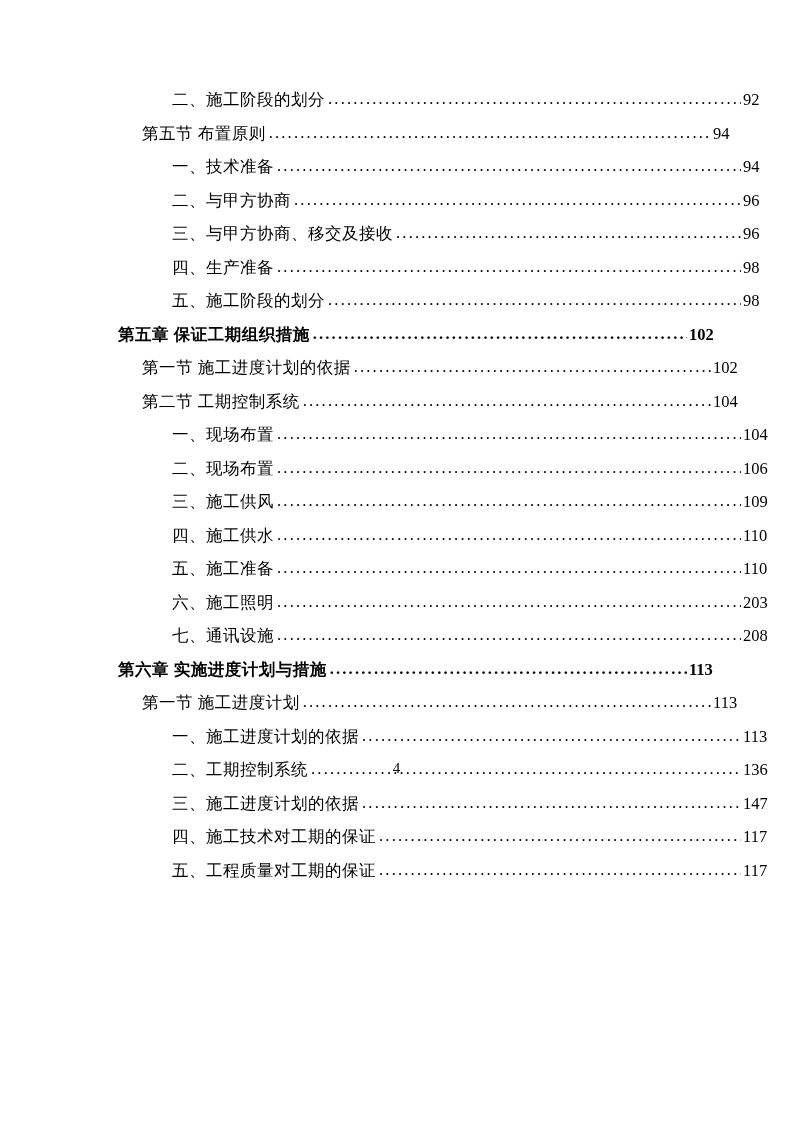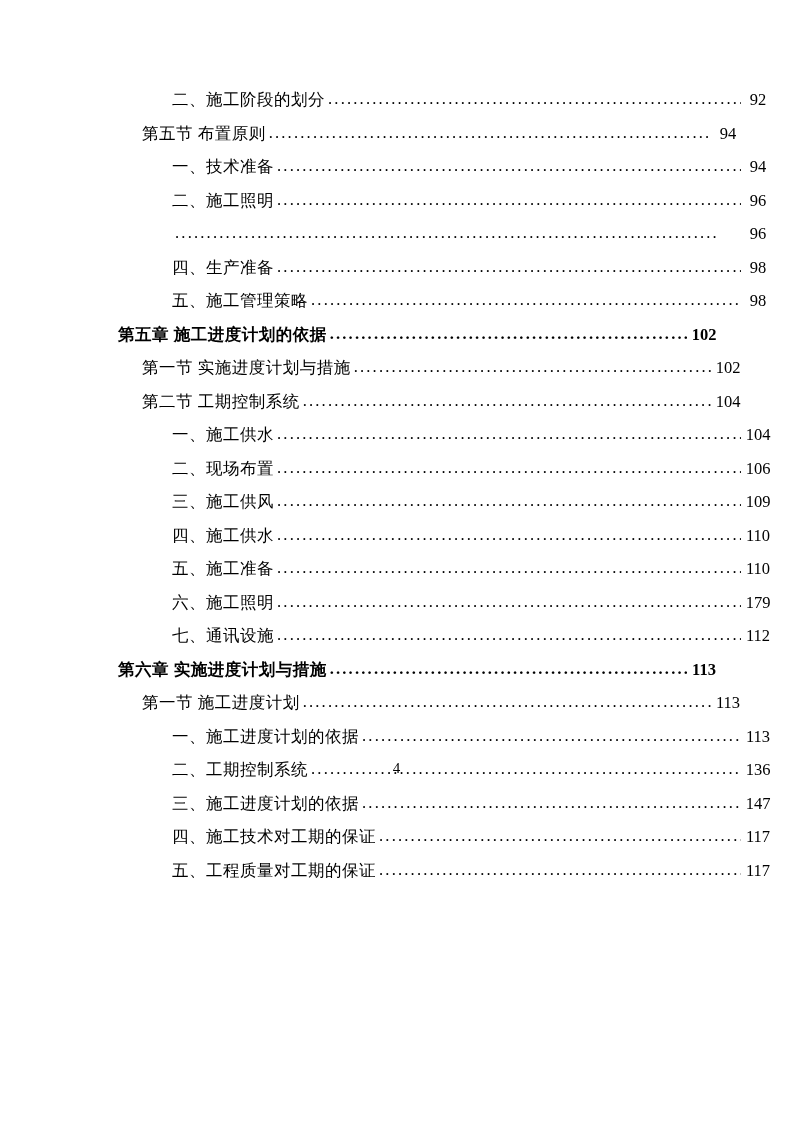--- a/index.html
+++ b/index.html
@@ -51,7 +51,7 @@
   }
   .toc-row .page-no {
     flex: 0 0 auto;
-    text-align: center;
+    text-align: left;
     min-width: 30px;
     font-family: "Liberation Serif", "DejaVu Serif", serif;
   }

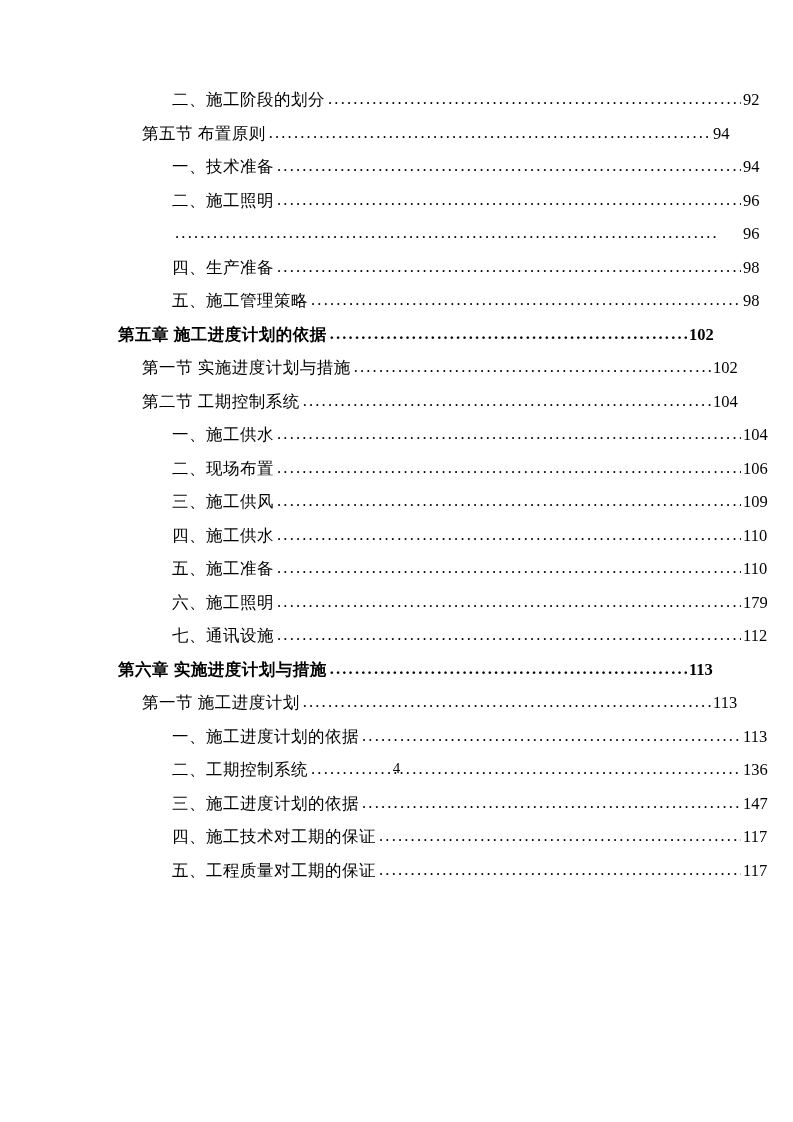--- a/index.html
+++ b/index.html
@@ -98,7 +98,7 @@
         <span class="page-no">94</span>
       </div>
       <div class="toc-row lvl-item">
-        <span class="label">二、施工照明</span>
+        <span class="label">二、与甲方协商</span>
         <span class="dots">......................................................................................</span>
         <span class="page-no">96</span>
       </div>

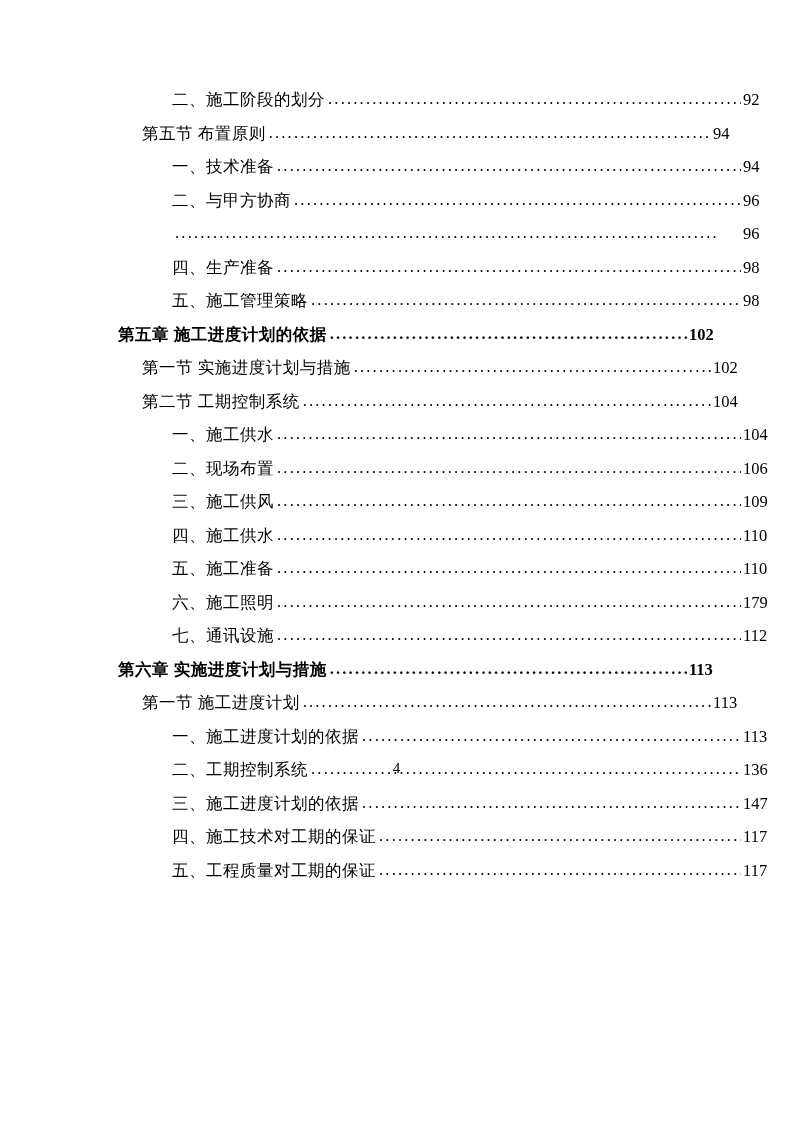--- a/index.html
+++ b/index.html
@@ -103,6 +103,7 @@
         <span class="page-no">96</span>
       </div>
       <div class="toc-row lvl-item">
+        <span class="label">三、与甲方协商、移交及接收</span>
         <span class="dots">......................................................................................</span>
         <span class="page-no">96</span>
       </div>

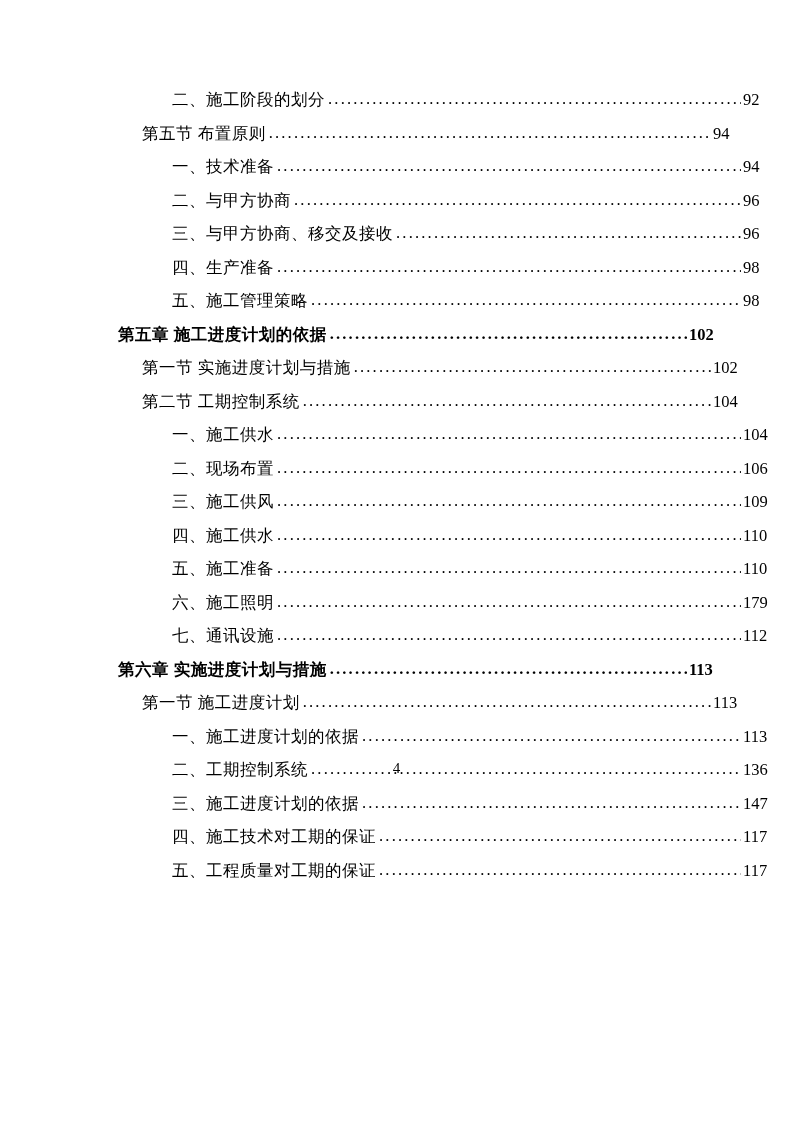--- a/index.html
+++ b/index.html
@@ -113,7 +113,7 @@
         <span class="page-no">98</span>
       </div>
       <div class="toc-row lvl-item">
-        <span class="label">五、施工管理策略</span>
+        <span class="label">五、施工阶段的划分</span>
         <span class="dots">......................................................................................</span>
         <span class="page-no">98</span>
       </div>

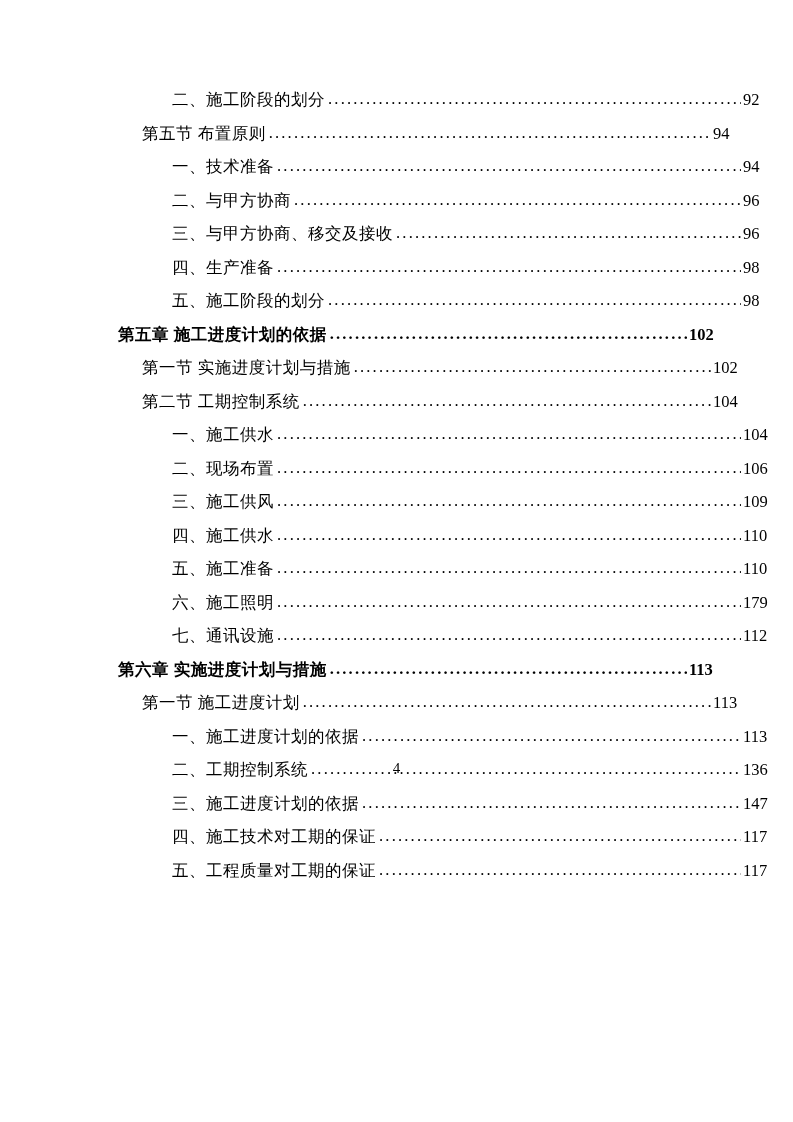--- a/index.html
+++ b/index.html
@@ -118,7 +118,7 @@
         <span class="page-no">98</span>
       </div>
       <div class="toc-row lvl-chapter">
-        <span class="label">第五章 施工进度计划的依据</span>
+        <span class="label">第五章 保证工期组织措施</span>
         <span class="dots">......................................................................................</span>
         <span class="page-no">102</span>
       </div>

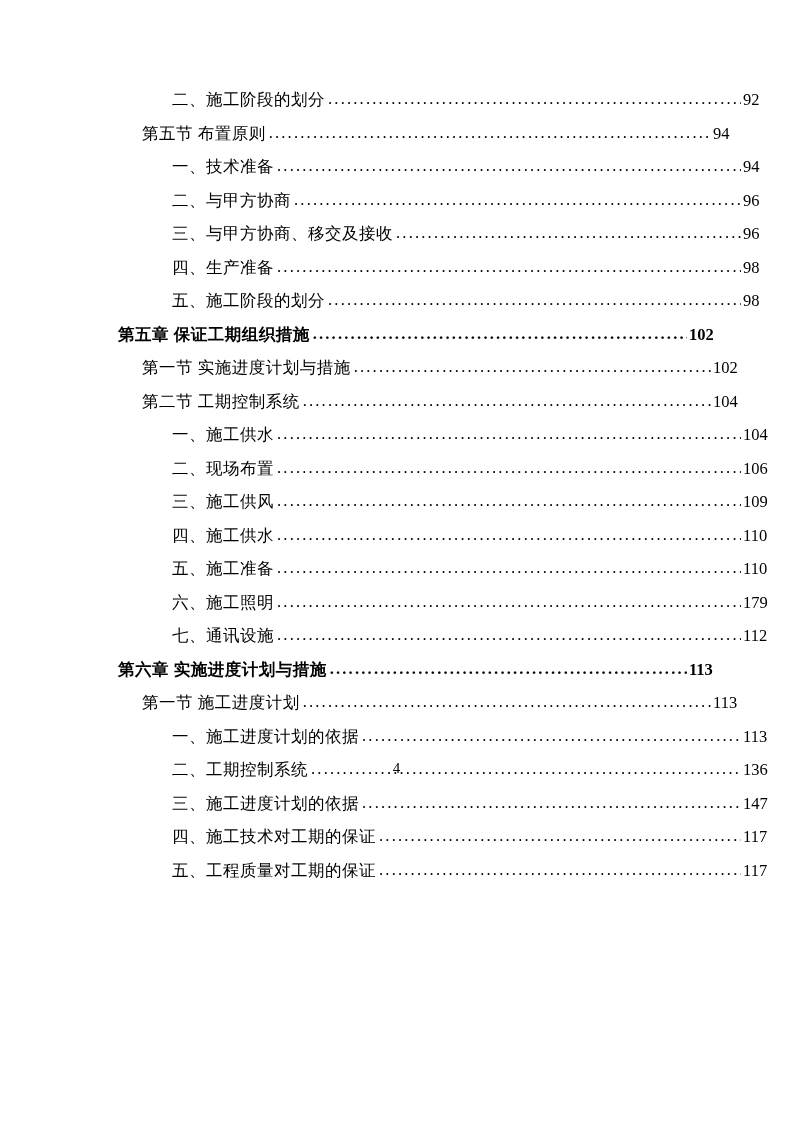--- a/index.html
+++ b/index.html
@@ -123,7 +123,7 @@
         <span class="page-no">102</span>
       </div>
       <div class="toc-row lvl-section">
-        <span class="label">第一节 实施进度计划与措施</span>
+        <span class="label">第一节 施工进度计划的依据</span>
         <span class="dots">......................................................................................</span>
         <span class="page-no">102</span>
       </div>

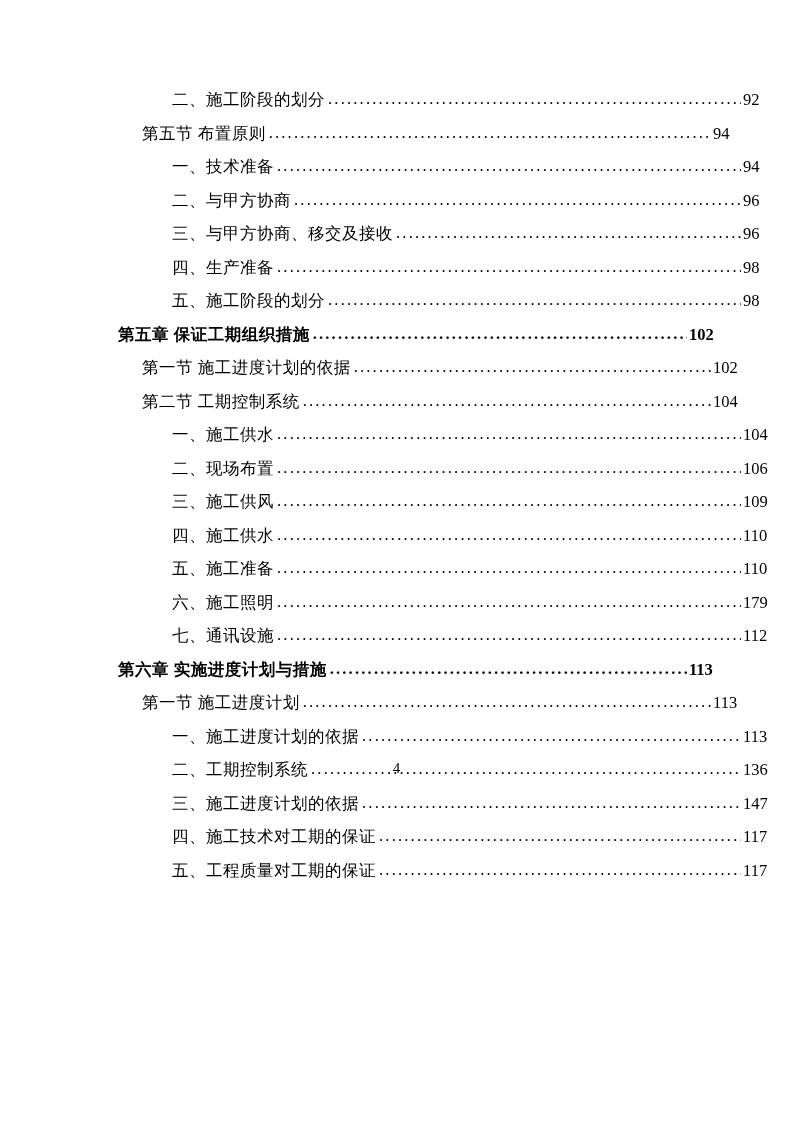--- a/index.html
+++ b/index.html
@@ -133,7 +133,7 @@
         <span class="page-no">104</span>
       </div>
       <div class="toc-row lvl-item">
-        <span class="label">一、施工供水</span>
+        <span class="label">一、现场布置</span>
         <span class="dots">......................................................................................</span>
         <span class="page-no">104</span>
       </div>

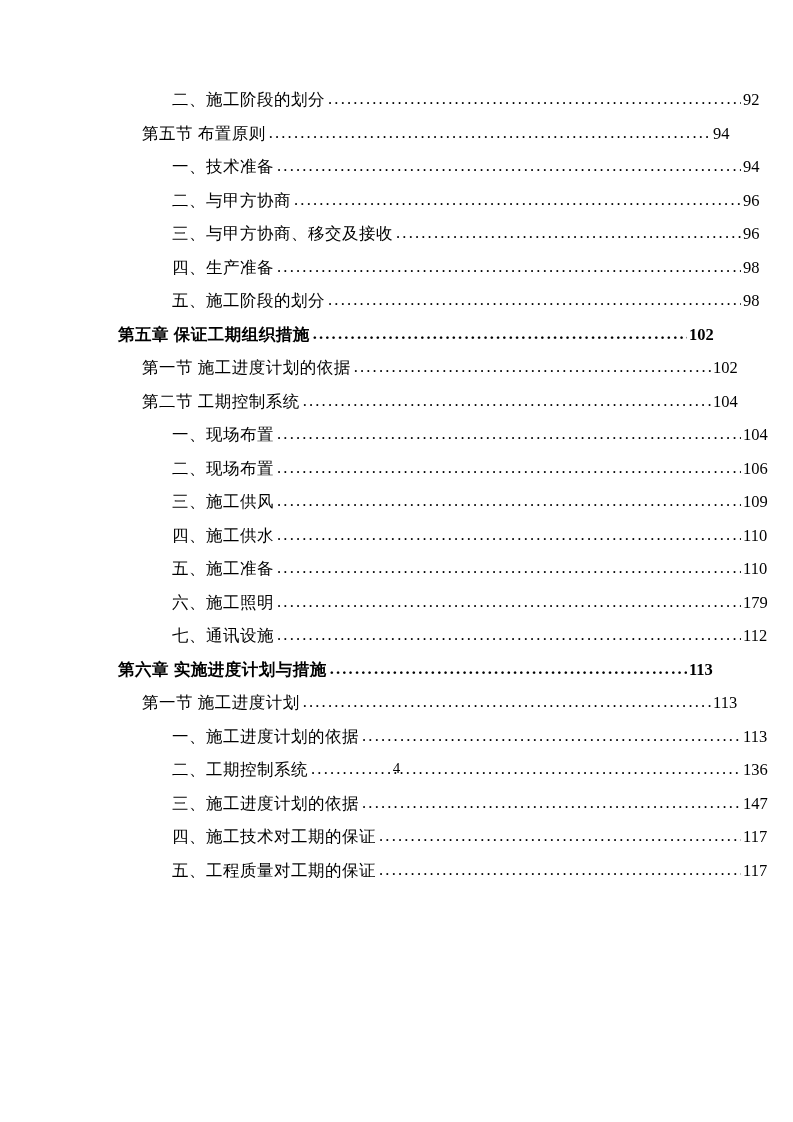--- a/index.html
+++ b/index.html
@@ -160,7 +160,7 @@
       <div class="toc-row lvl-item">
         <span class="label">六、施工照明</span>
         <span class="dots">......................................................................................</span>
-        <span class="page-no">179</span>
+        <span class="page-no">203</span>
       </div>
       <div class="toc-row lvl-item">
         <span class="label">七、通讯设施</span>

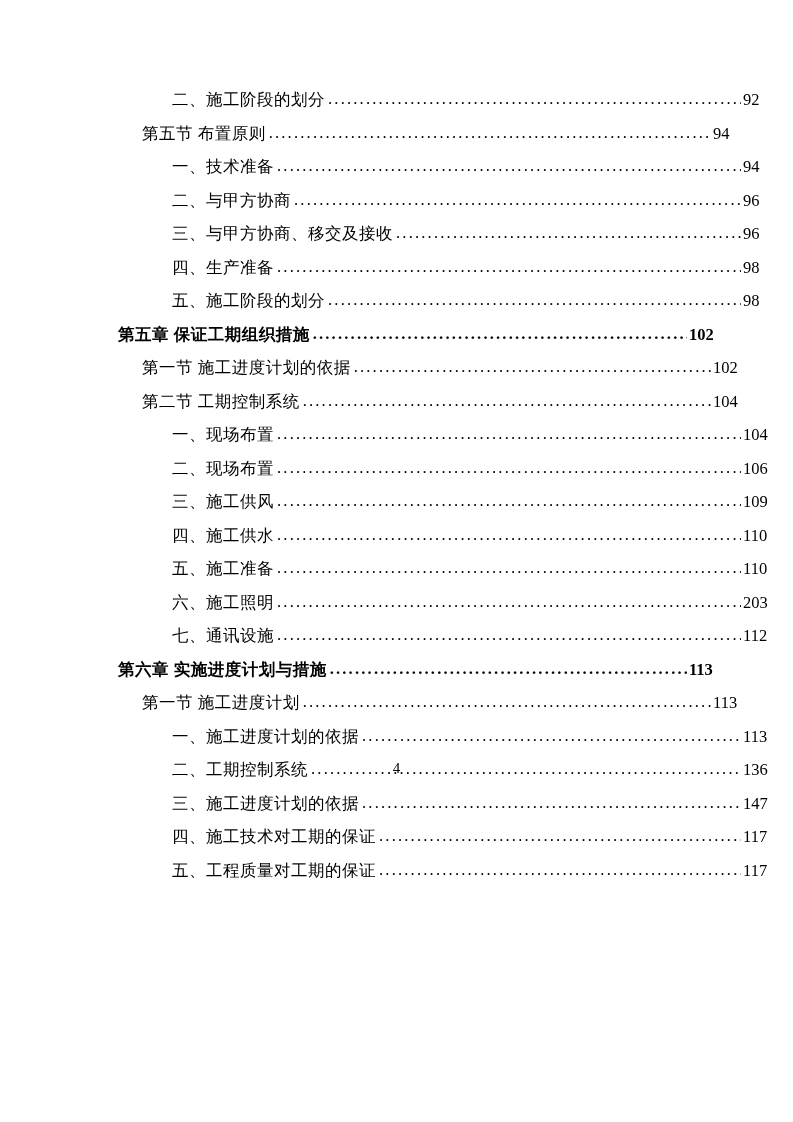--- a/index.html
+++ b/index.html
@@ -165,7 +165,7 @@
       <div class="toc-row lvl-item">
         <span class="label">七、通讯设施</span>
         <span class="dots">......................................................................................</span>
-        <span class="page-no">112</span>
+        <span class="page-no">208</span>
       </div>
       <div class="toc-row lvl-chapter">
         <span class="label">第六章 实施进度计划与措施</span>

